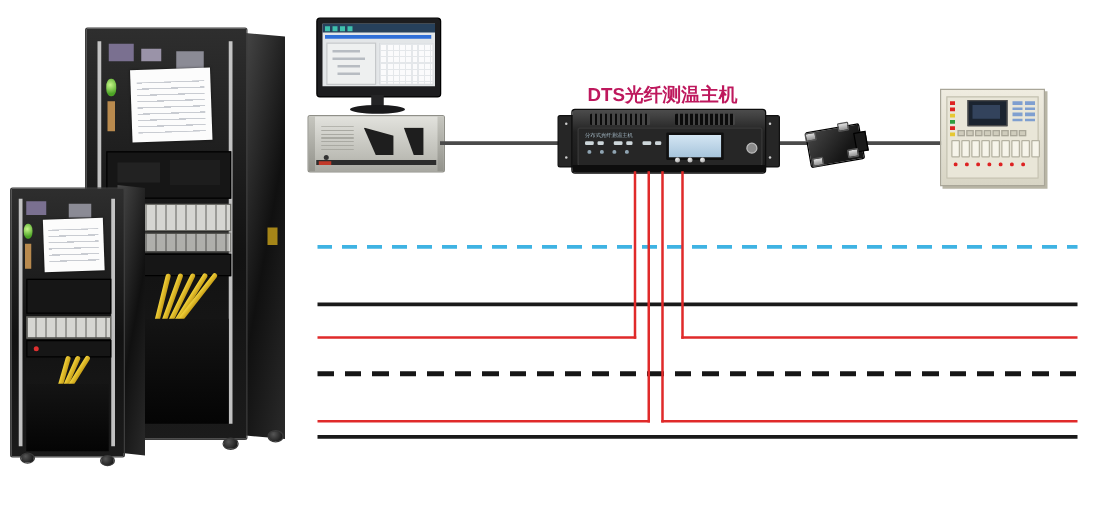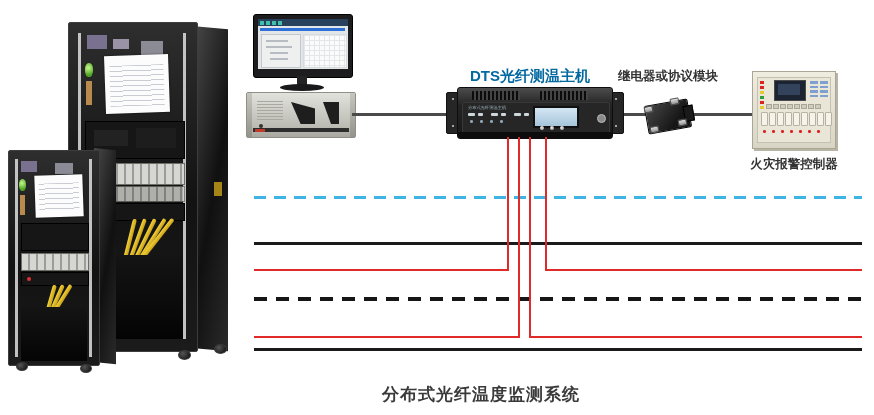--- a/index.html
+++ b/index.html
@@ -188,7 +188,7 @@
   <div class="connector" style="left:619px;top:113px;width:27px;"></div>
   <div class="connector" style="left:687px;top:113px;width:66px;"></div>
 
-  <div class="lbl" style="left:430px;top:67px;width:200px;font-size:15px;color:#0369a1;">DTS光纤测温主机</div>
+  <div class="lbl" style="left:430px;top:67px;width:200px;font-size:15px;color:#be185d;">DTS光纤测温主机</div>
   <div class="abs" style="left:446px;top:87px;width:176px;height:50px;">
     <div class="abs dts-ear" style="left:0;top:5px;width:13px;height:40px;">
       <i class="screw" style="left:5px;top:5px;"></i>

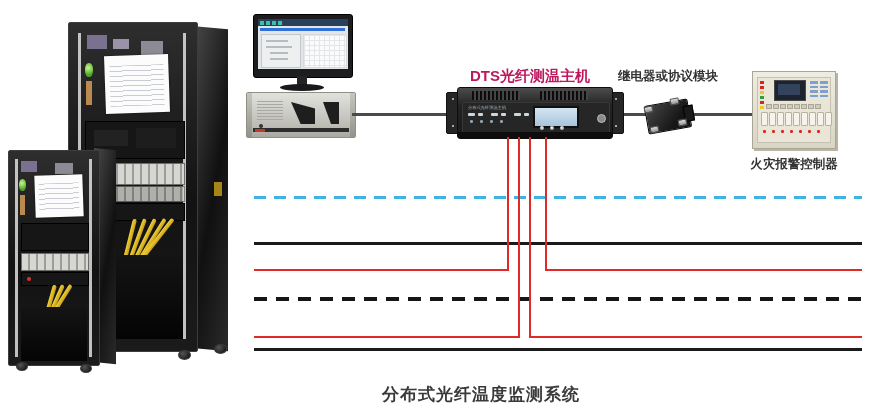--- a/index.html
+++ b/index.html
@@ -223,7 +223,6 @@
     </div>
   </div>
 
-  <div class="lbl" style="left:612px;top:68px;width:112px;font-size:12.5px;">继电器或协议模块</div>
   <div class="abs" style="left:642px;top:92px;width:50px;height:46px;">
     <div class="relay-body">
       <div class="relay-tab"></div>

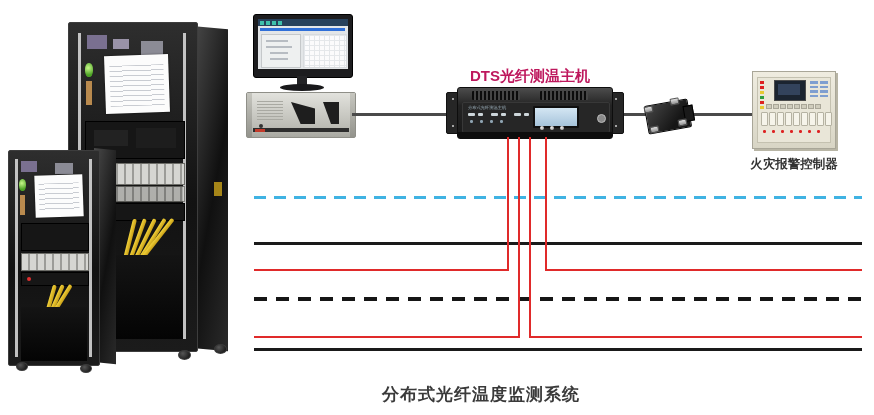--- a/index.html
+++ b/index.html
@@ -278,7 +278,6 @@
       <div class="fp-reddot" style="left:59px;top:52px;"></div>
     </div>
   </div>
-  <div class="lbl" style="left:742px;top:156px;width:104px;font-size:12.5px;">火灾报警控制器</div>
 
   <div class="hline dash-blue" style="left:254px;top:196px;width:608px;"></div>
   <div class="hline solid-black" style="left:254px;top:242px;width:608px;"></div>

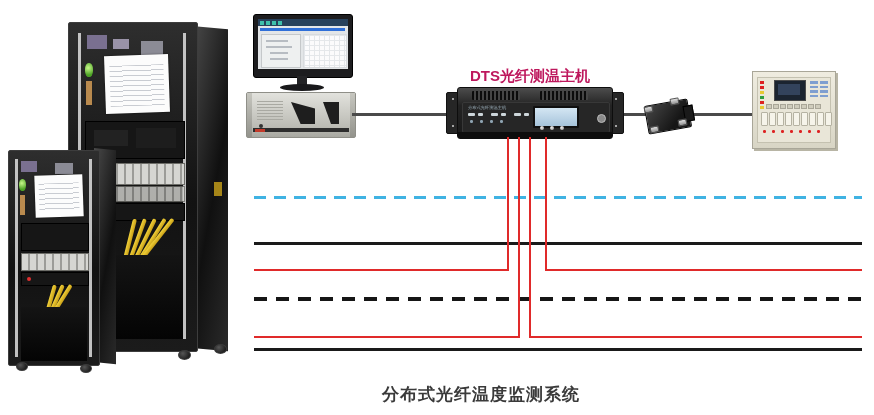--- a/index.html
+++ b/index.html
@@ -293,7 +293,6 @@
   <div class="vred" style="left:529px;top:137px;height:201px;"></div>
   <div class="vred" style="left:545px;top:137px;height:134px;"></div>
 
-  <div class="title">分布式光纤温度监测系统</div>
 
 </div>
 

